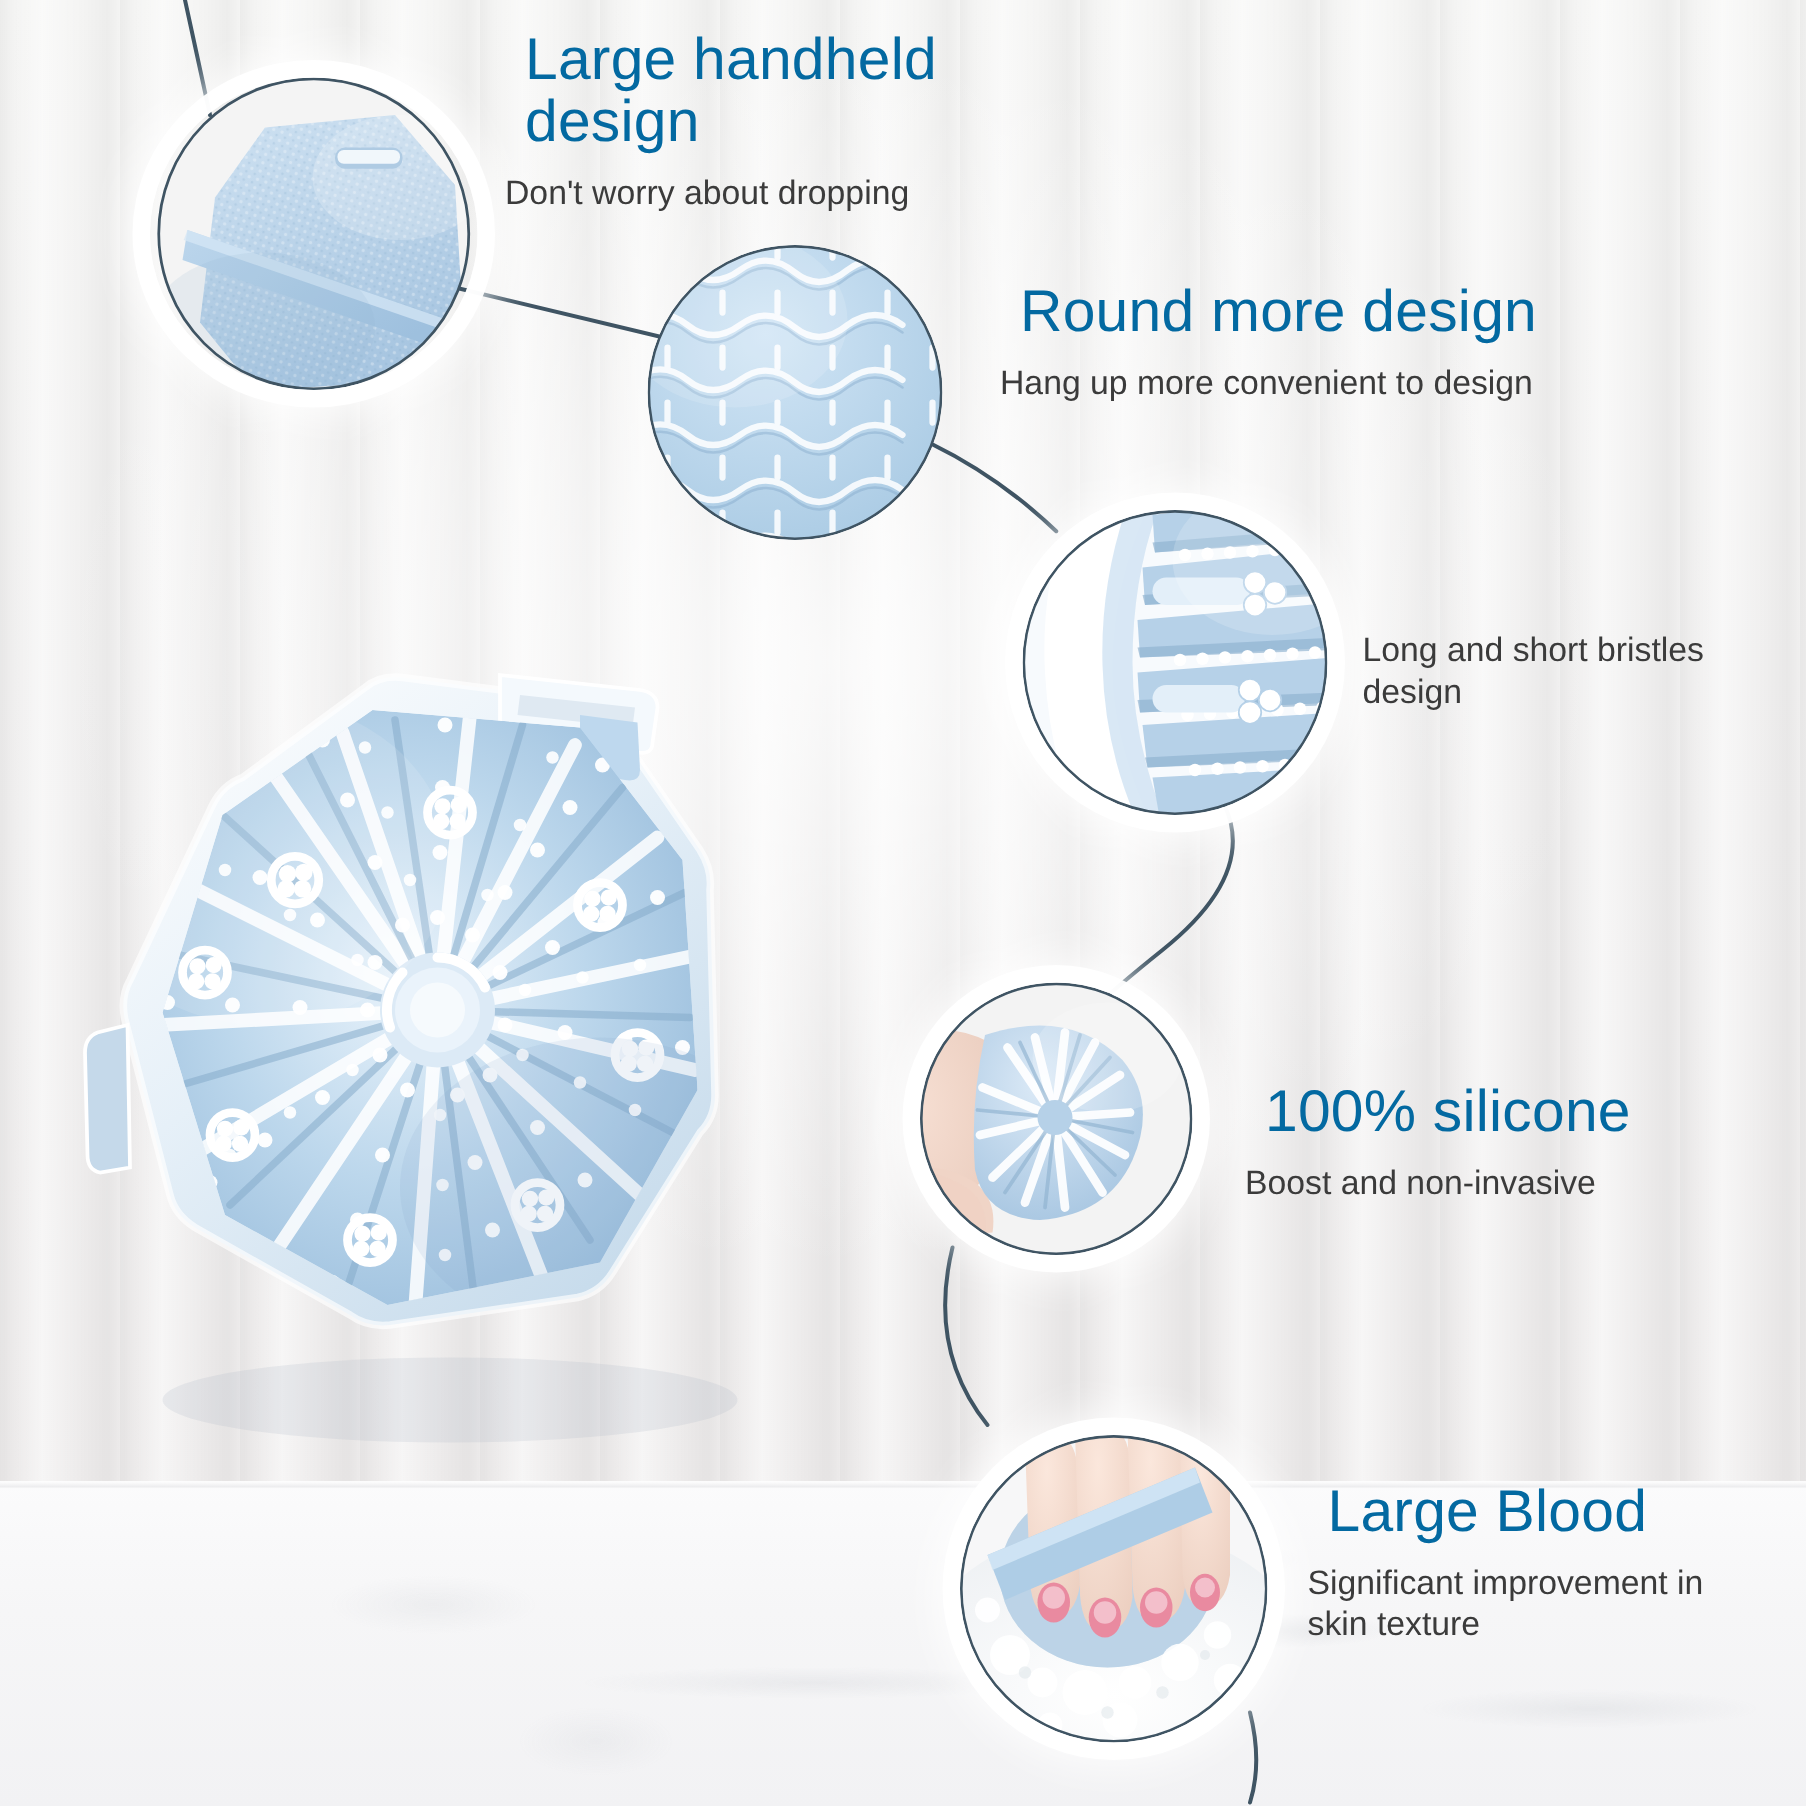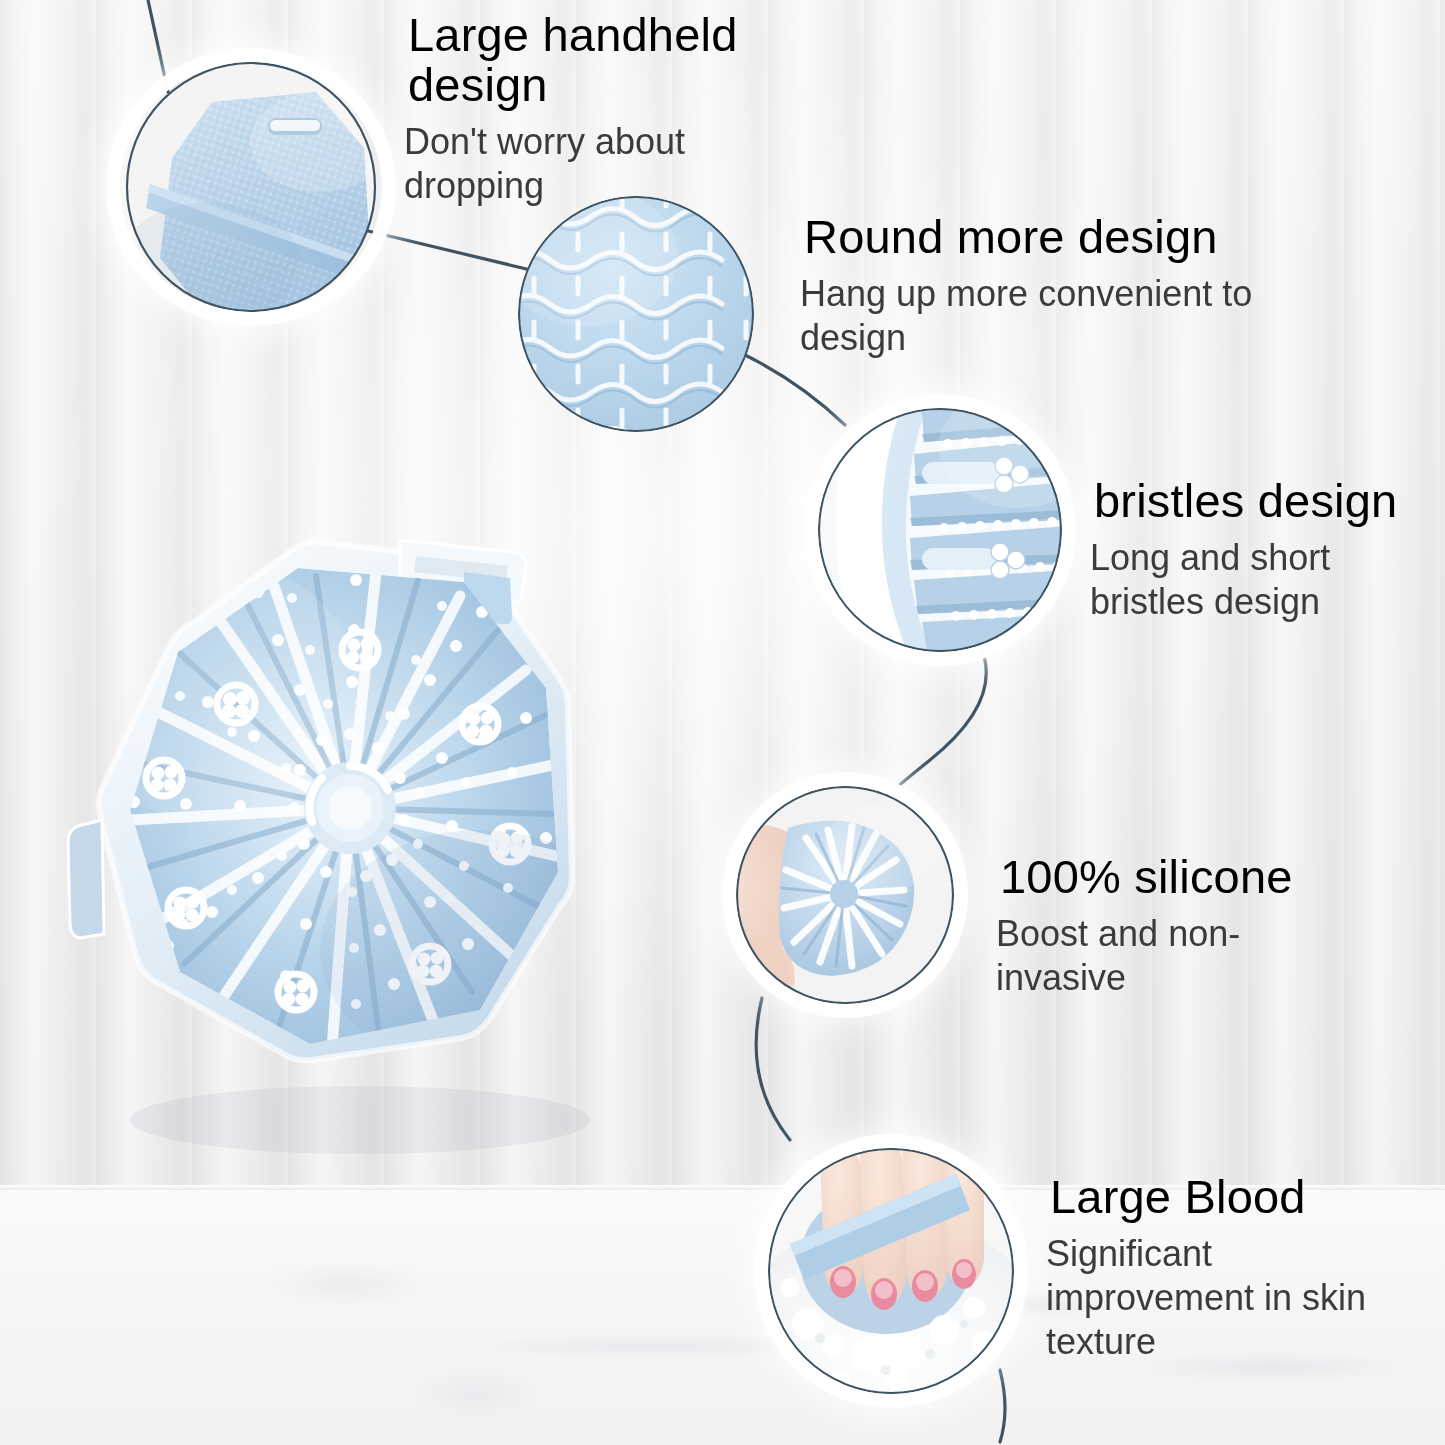--- a/index.html
+++ b/index.html
@@ -59,7 +59,7 @@
   
   .tblock{position:absolute;}
   .tblock h2{
-    margin:4px;font-weight:400;color:#000000;letter-spacing:.2px;
+    margin:16px;font-weight:400;color:#0369a1;letter-spacing:.2px;
     line-height:1.06;font-size:47px;
   }
   .tblock p{

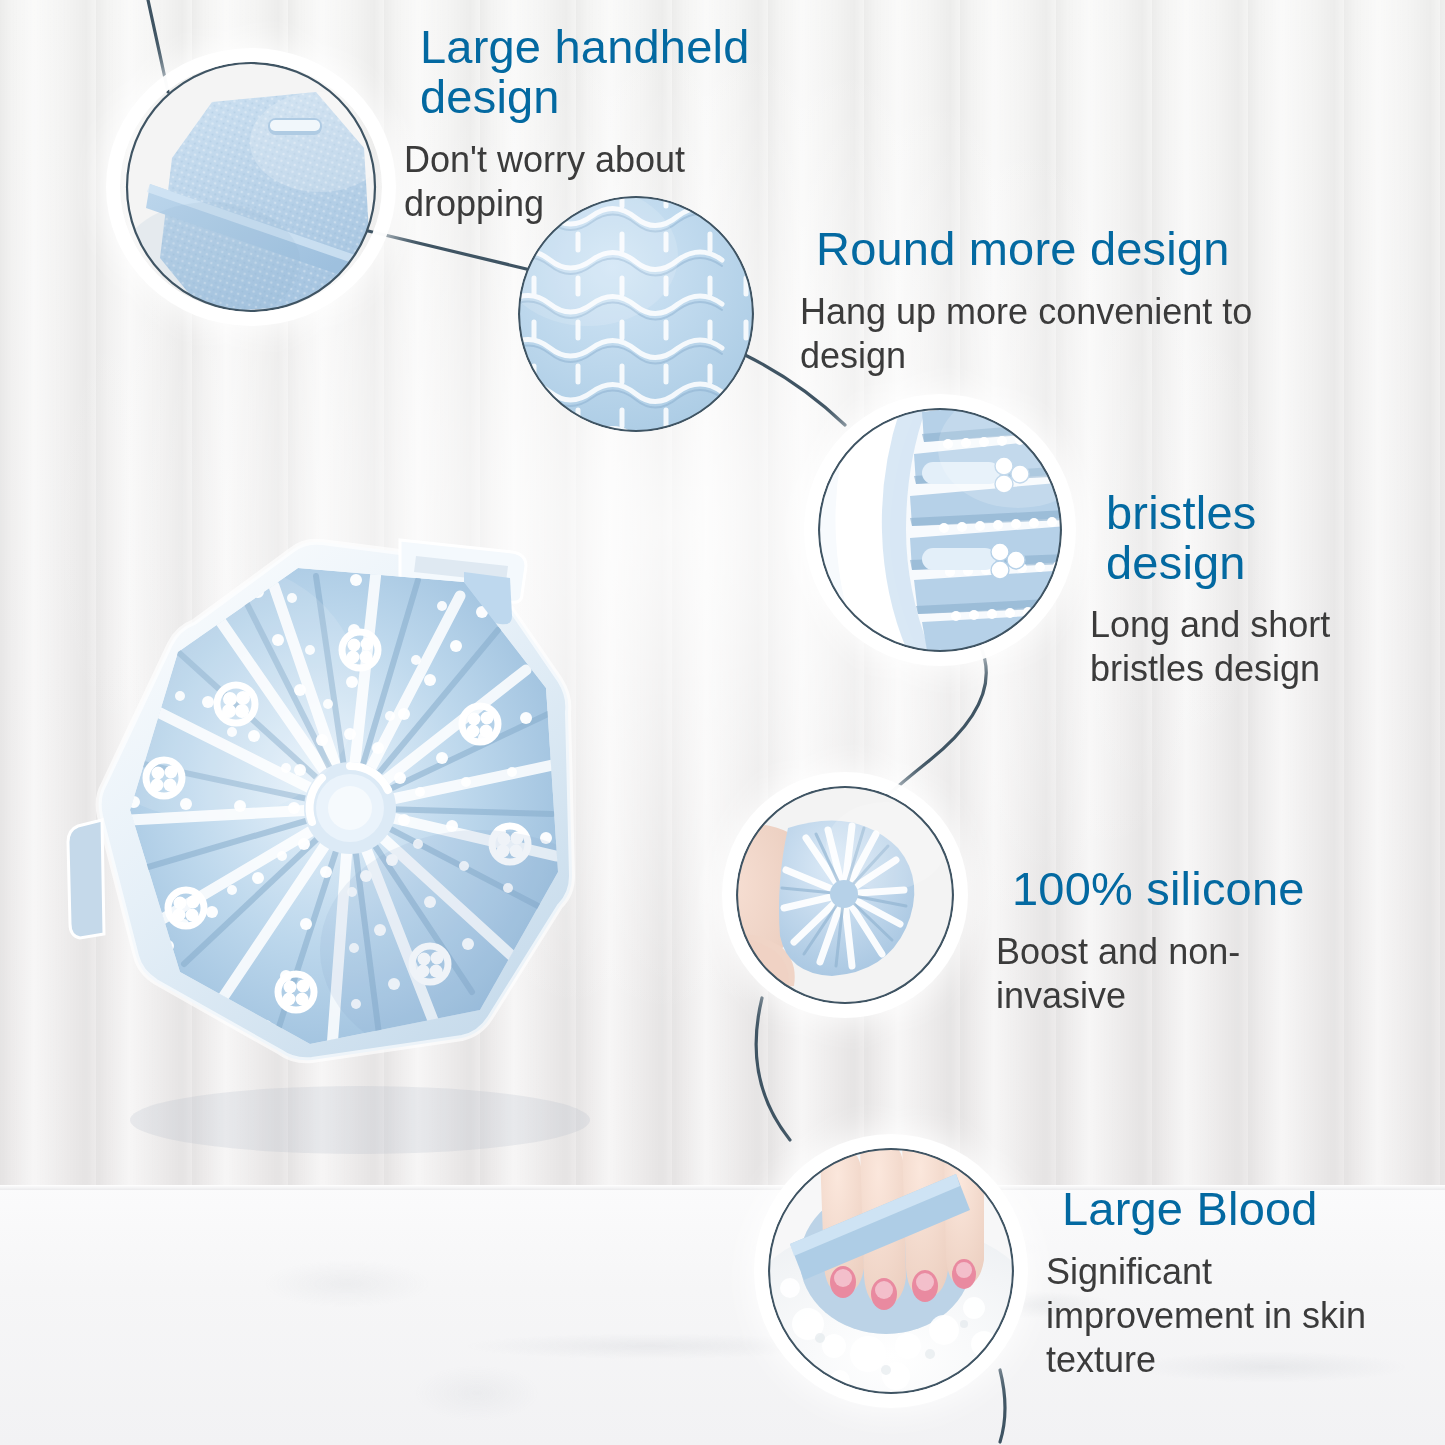--- a/index.html
+++ b/index.html
@@ -64,7 +64,7 @@
   }
   .tblock p{
     margin:10px 0 0 0;font-weight:400;color:#3b3b3b;
-    line-height:1.22;font-size:36px;
+    line-height:1.22;font-size:27px;
   }
   .t1{left:404px;top:6px;width:430px;}
   .t2{left:800px;top:208px;width:470px;}

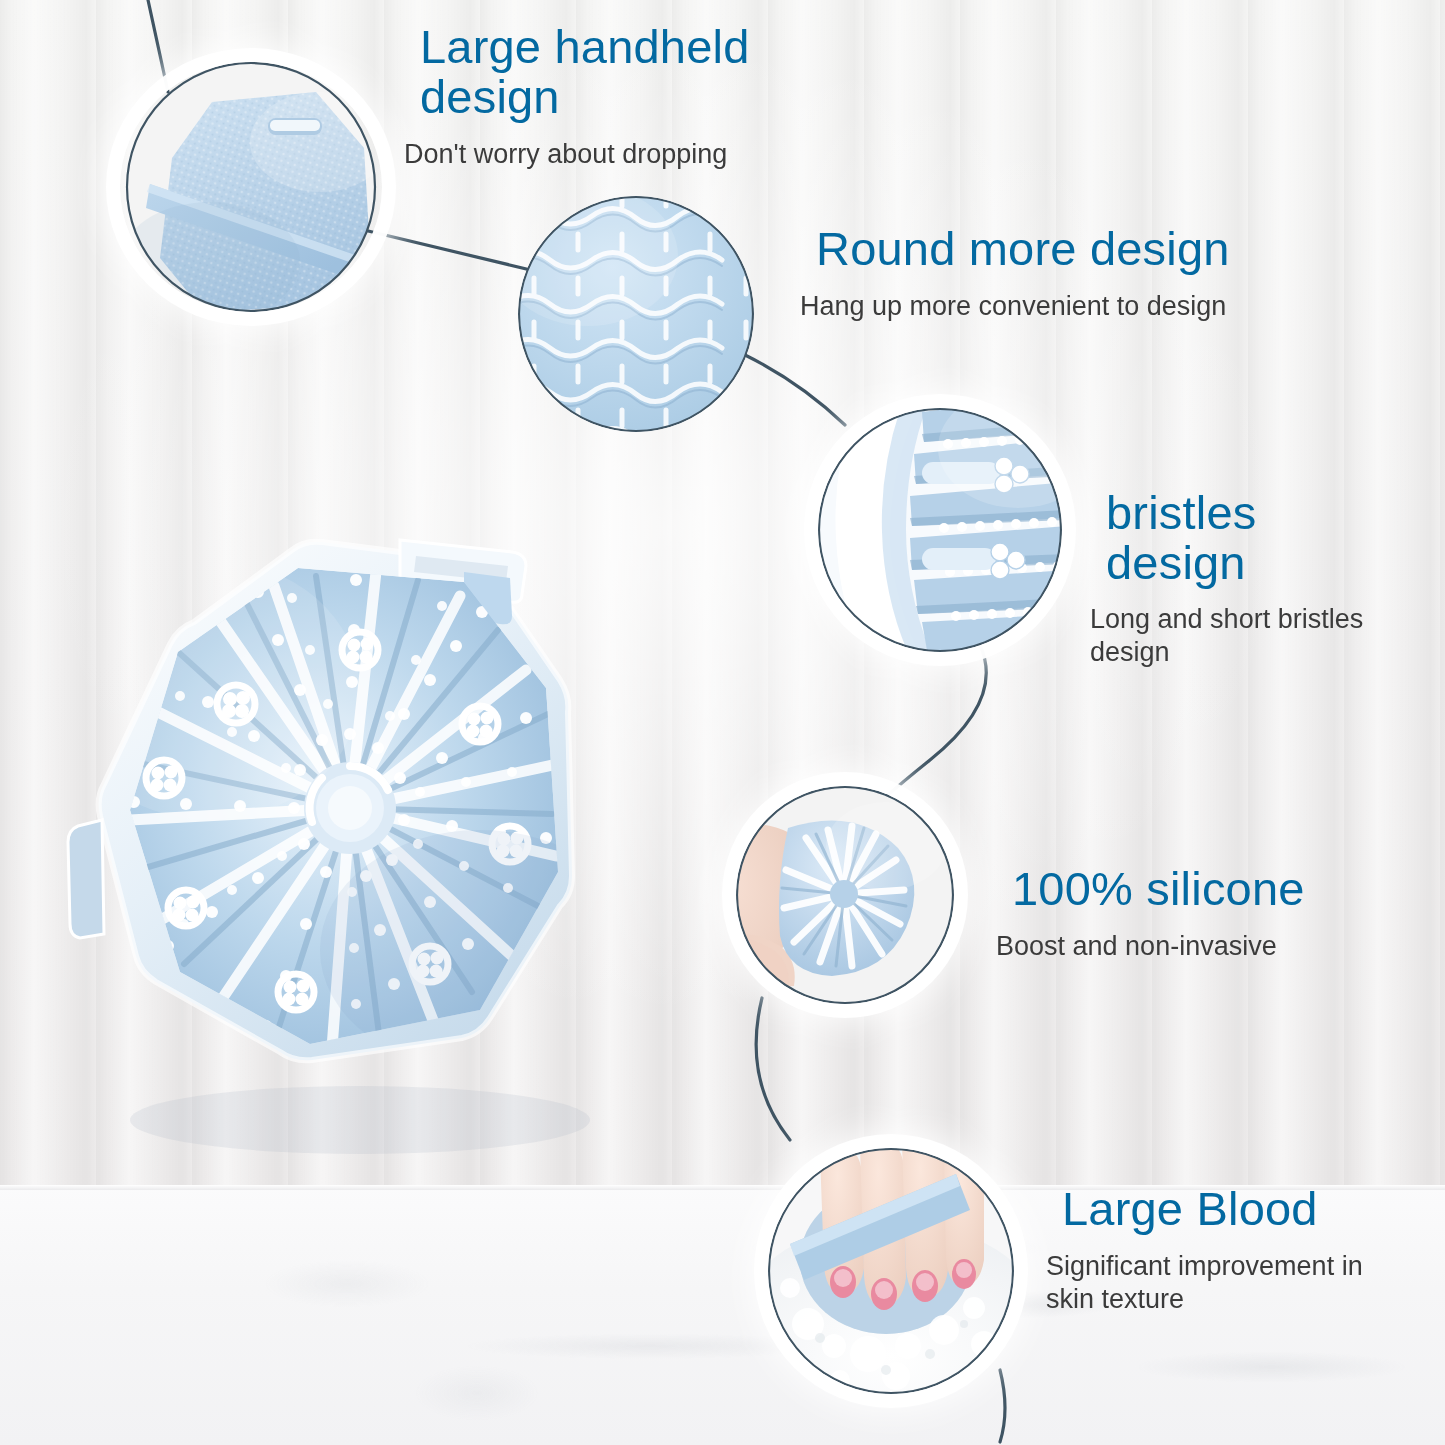--- a/index.html
+++ b/index.html
@@ -633,7 +633,6 @@
   <div class="tblock t3">
     <h2>
       <br>
-      <span>bristles design</span>
     </h2>
     <p>Long and short bristles design</p>
   </div>

